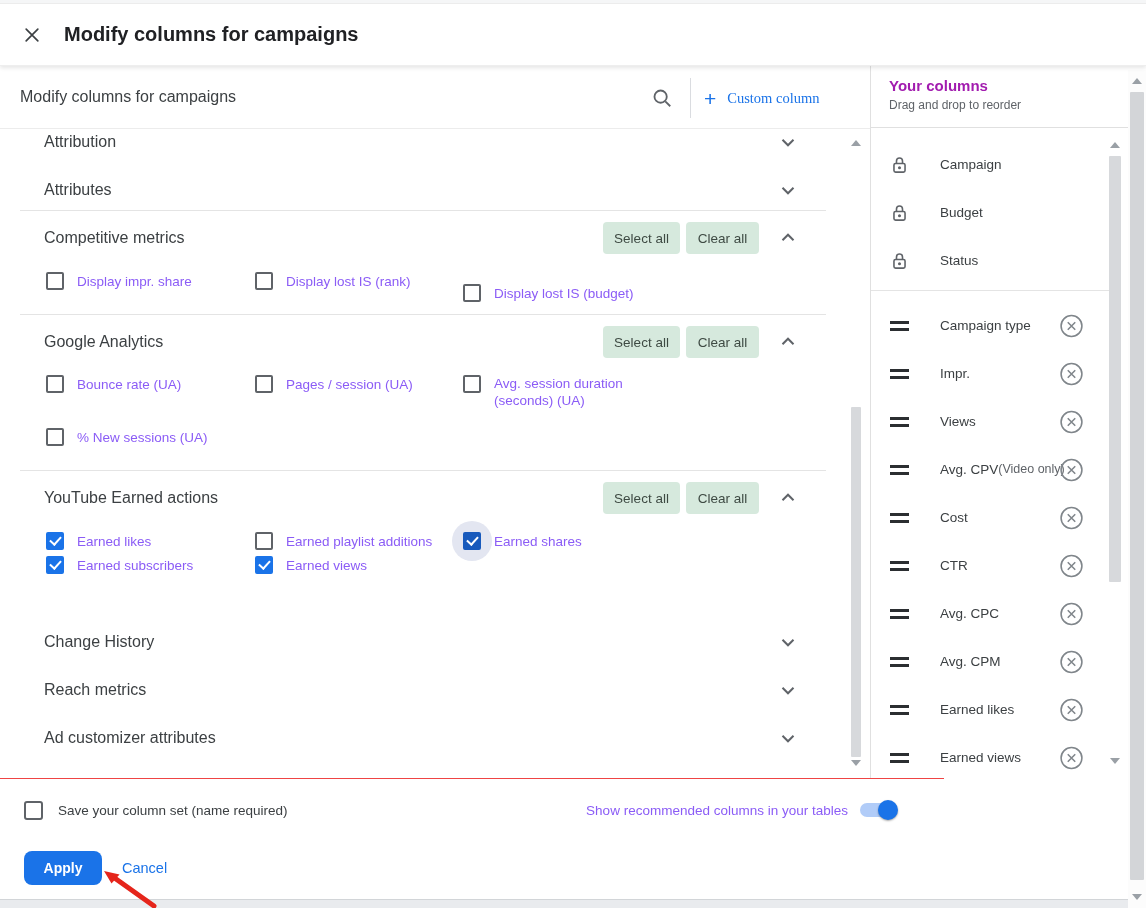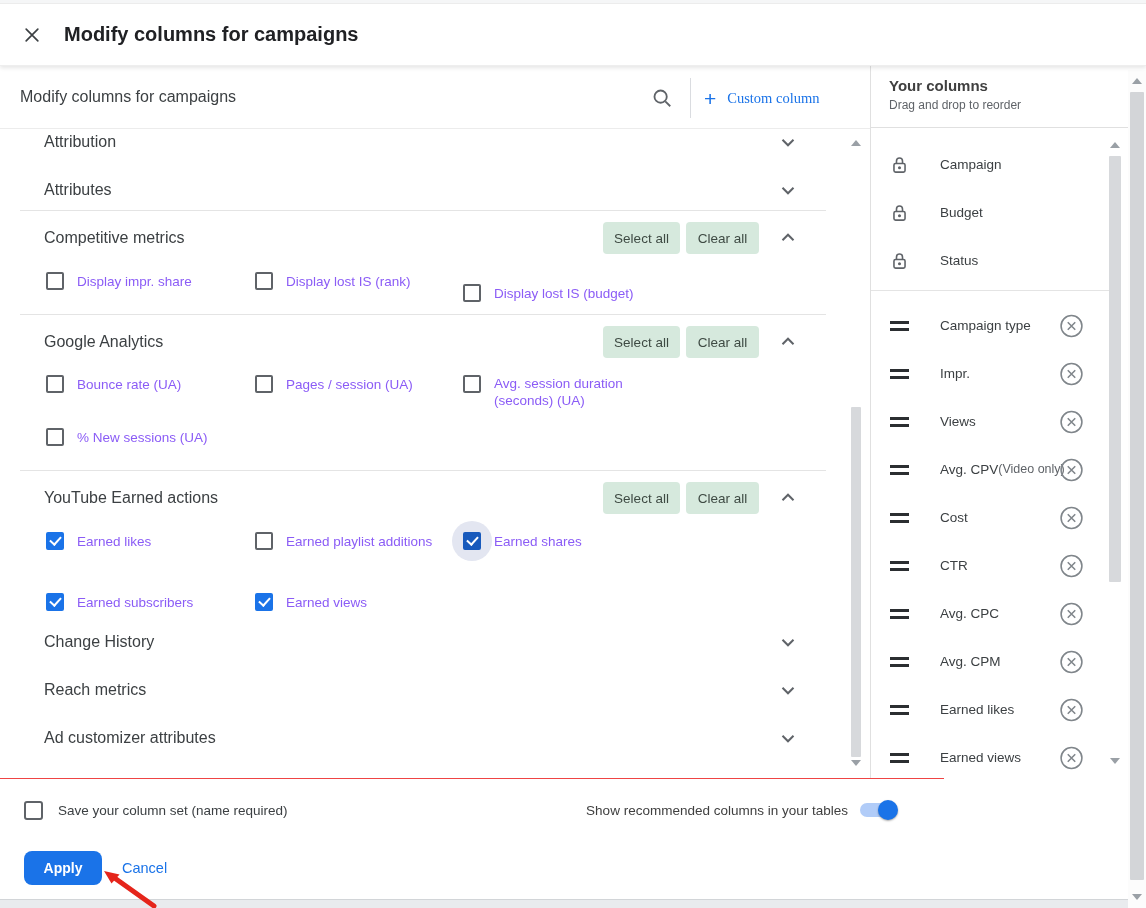--- a/index.html
+++ b/index.html
@@ -71,7 +71,7 @@
   
   .sidebar { position:absolute; left:870px; top:66px; width:258px; height:712px; border-left:1px solid #e0e0e0; background:#fff; }
   .sidebar-header { position:relative; height:62px; border-bottom:1px solid #e0e0e0; padding:11px 0 0 18px; }
-  .sidebar-header .sh-title { font-size:15px; font-weight:700; color:#404040; }
+  .sidebar-header .sh-title { font-size:15px; font-weight:700; color:#a21caf; }
   .sidebar-header .sh-sub { margin-top:4px; font-size:12px; color:#5f6368; }
   .collist { position:relative; width:238px; height:650px; }
   .srow { position:absolute; left:0; width:238px; height:48px; display:flex; align-items:center; padding-left:19px; gap:31px; }

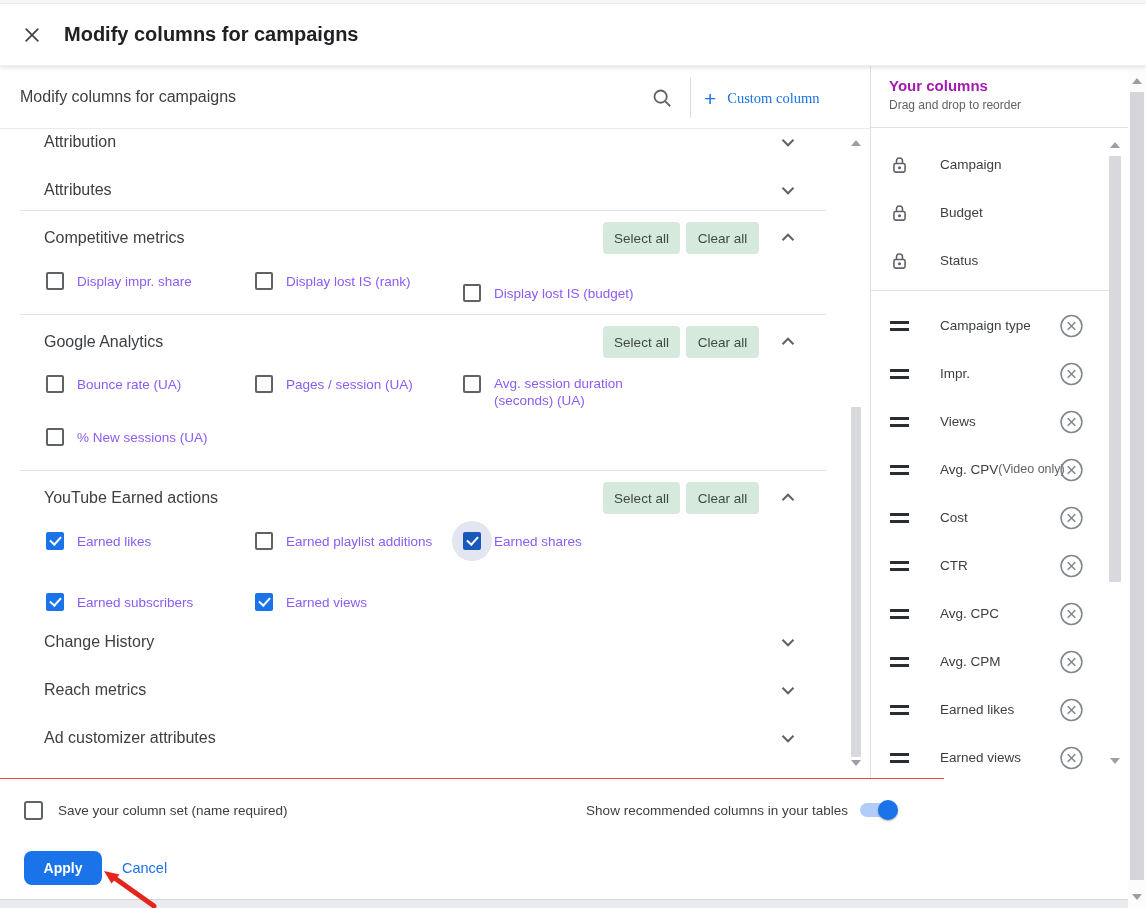--- a/index.html
+++ b/index.html
@@ -245,7 +245,7 @@
       </div>
     </div>
 
-    <div class="crow" style="top:454px;height:36px;">
+    <div class="crow" style="top:417px;height:36px;">
       <div class="cell" style="left:46px;top:0;height:36px;">
         <span class="cb checked"></span>
         <span class="cblabel">Earned subscribers</span>

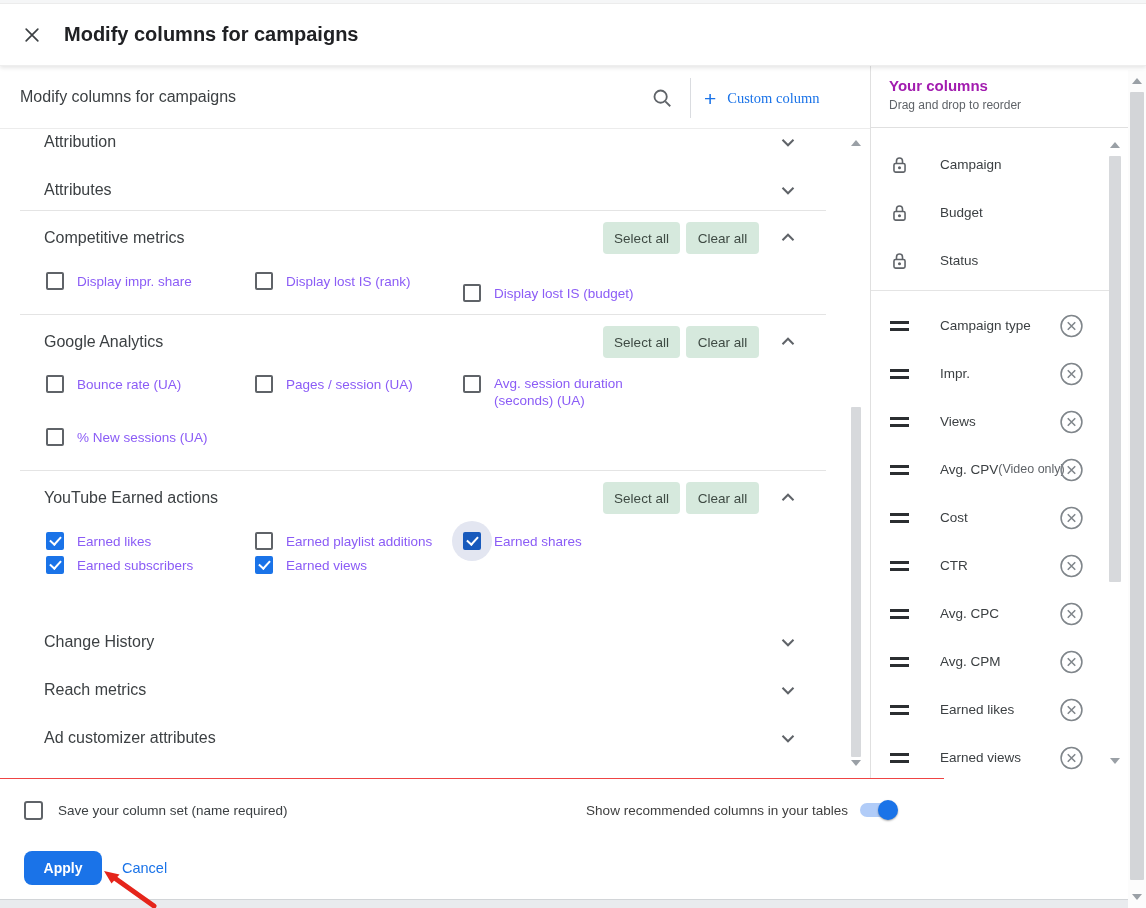--- a/index.html
+++ b/index.html
@@ -90,7 +90,7 @@
   .save-cb { flex:none; width:19px; height:19px; border:2px solid #5f6368; border-radius:3px; background:#fff; cursor:pointer; }
   .save-row .cblabel { font-size:13.5px; color:#3c4043; }
   .toggle-row { position:absolute; right:46px; top:17px; height:28px; display:flex; align-items:center; gap:12px; }
-  .toggle-row .tlabel { font-size:13.5px; color:#404040; }
+  .toggle-row .tlabel { font-size:13.5px; color:#8b5cf6; }
   .toggle { position:relative; width:38px; height:20px; cursor:pointer; }
   .toggle-track { position:absolute; left:0; top:3px; width:35px; height:14px; border-radius:7px; background:#b1ccf8; }
   .toggle-knob { position:absolute; right:0; top:0; width:20px; height:20px; border-radius:50%; background:#1a73e8; box-shadow:0 1px 2px rgba(0,0,0,.35); }

